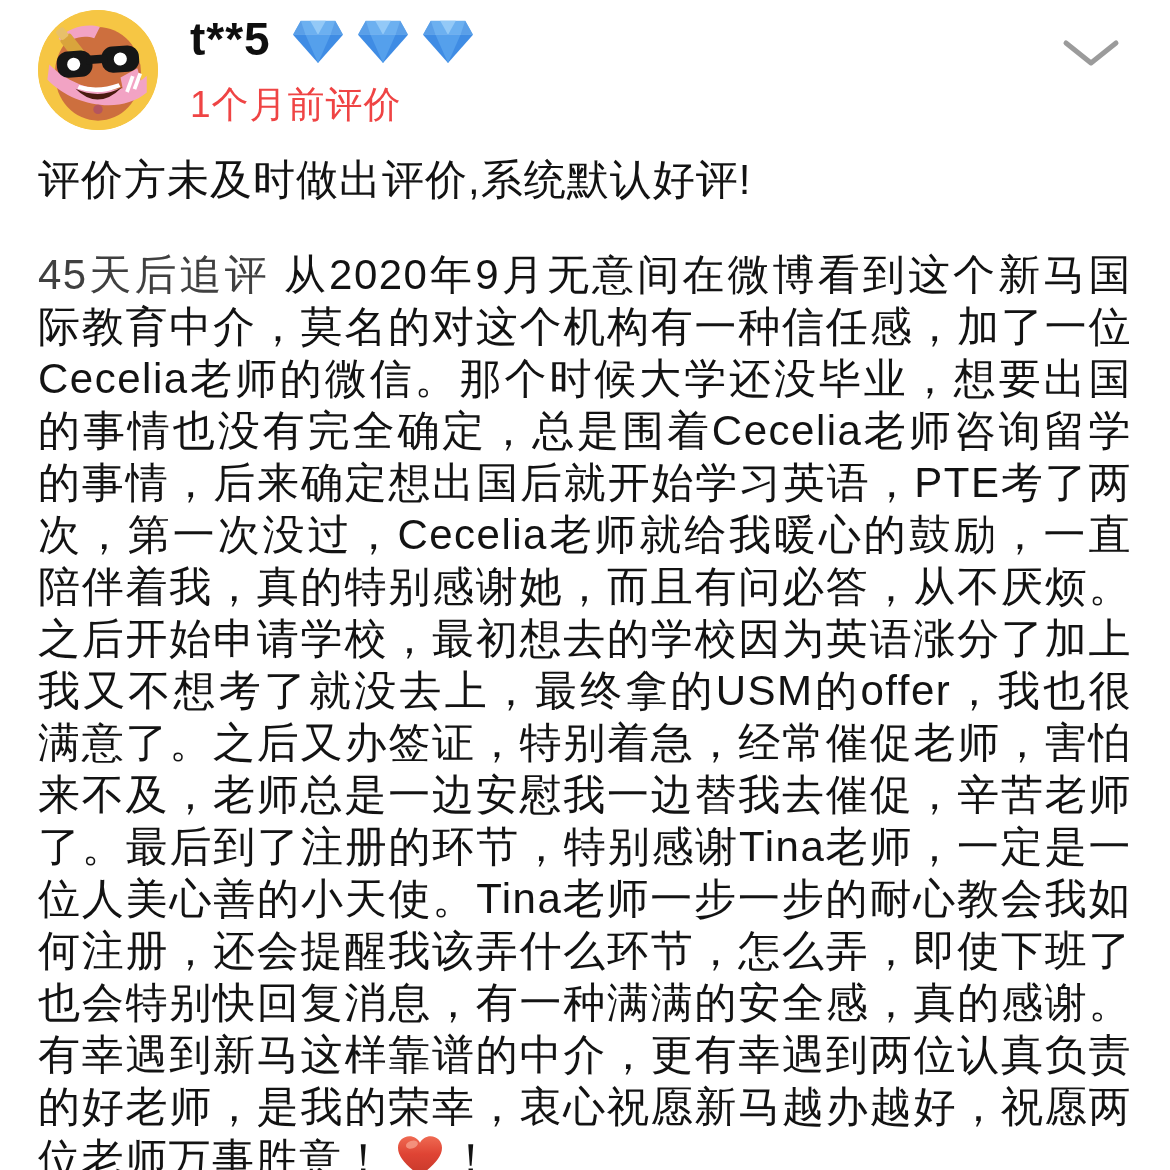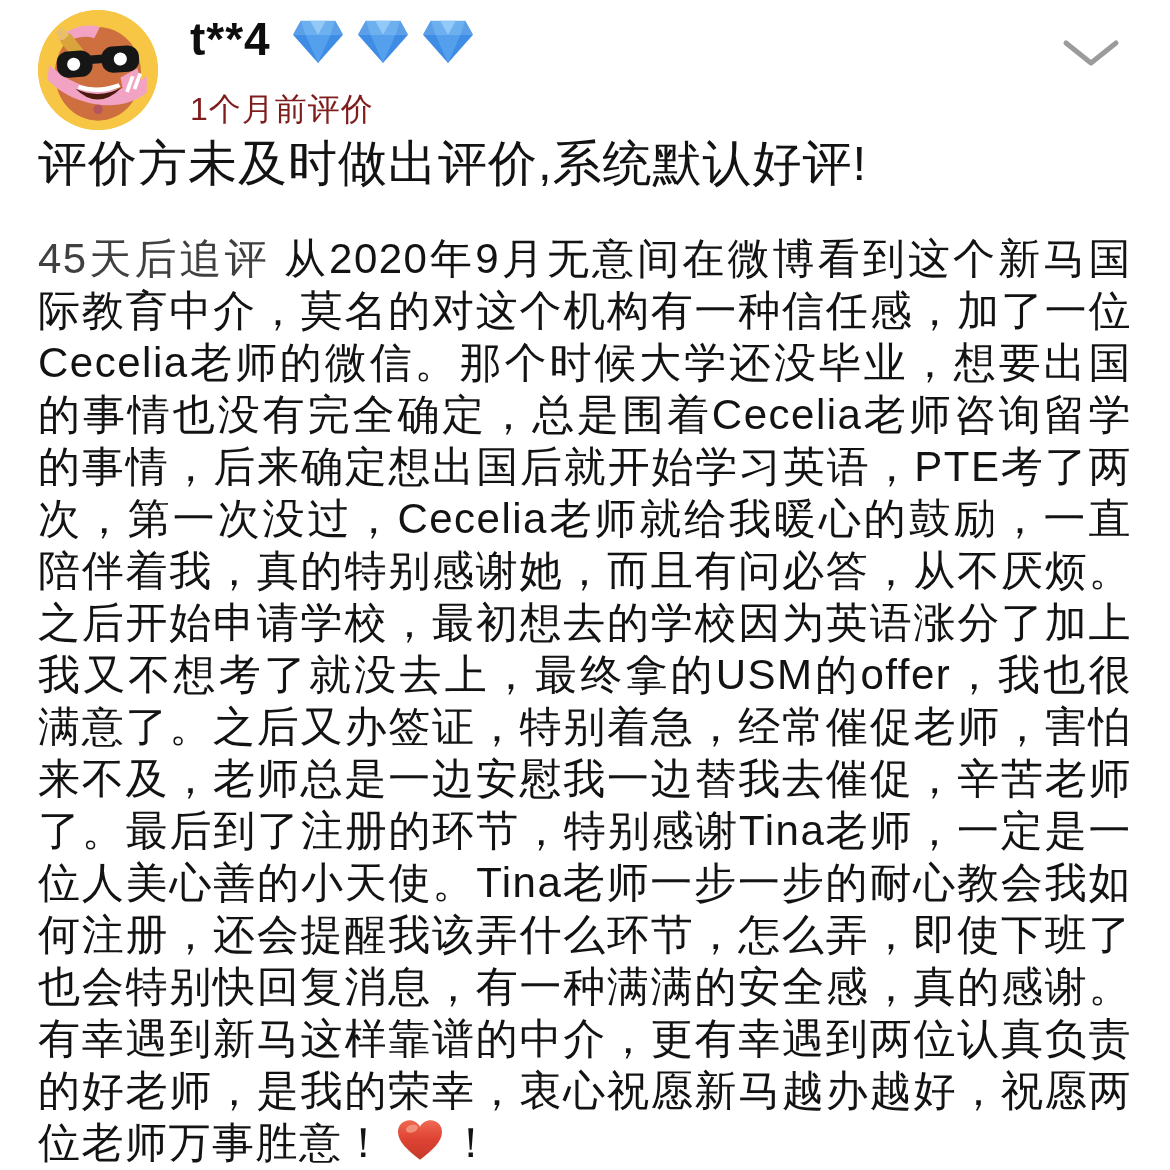--- a/index.html
+++ b/index.html
@@ -82,7 +82,7 @@
 
     <div class="user-meta">
       <div class="user-line">
-        <span class="username">t**4</span>
+        <span class="username">t**5</span>
         <span class="diamonds">
   <span>
     <svg width="58" height="50" viewBox="0 0 36 32" aria-hidden="true">

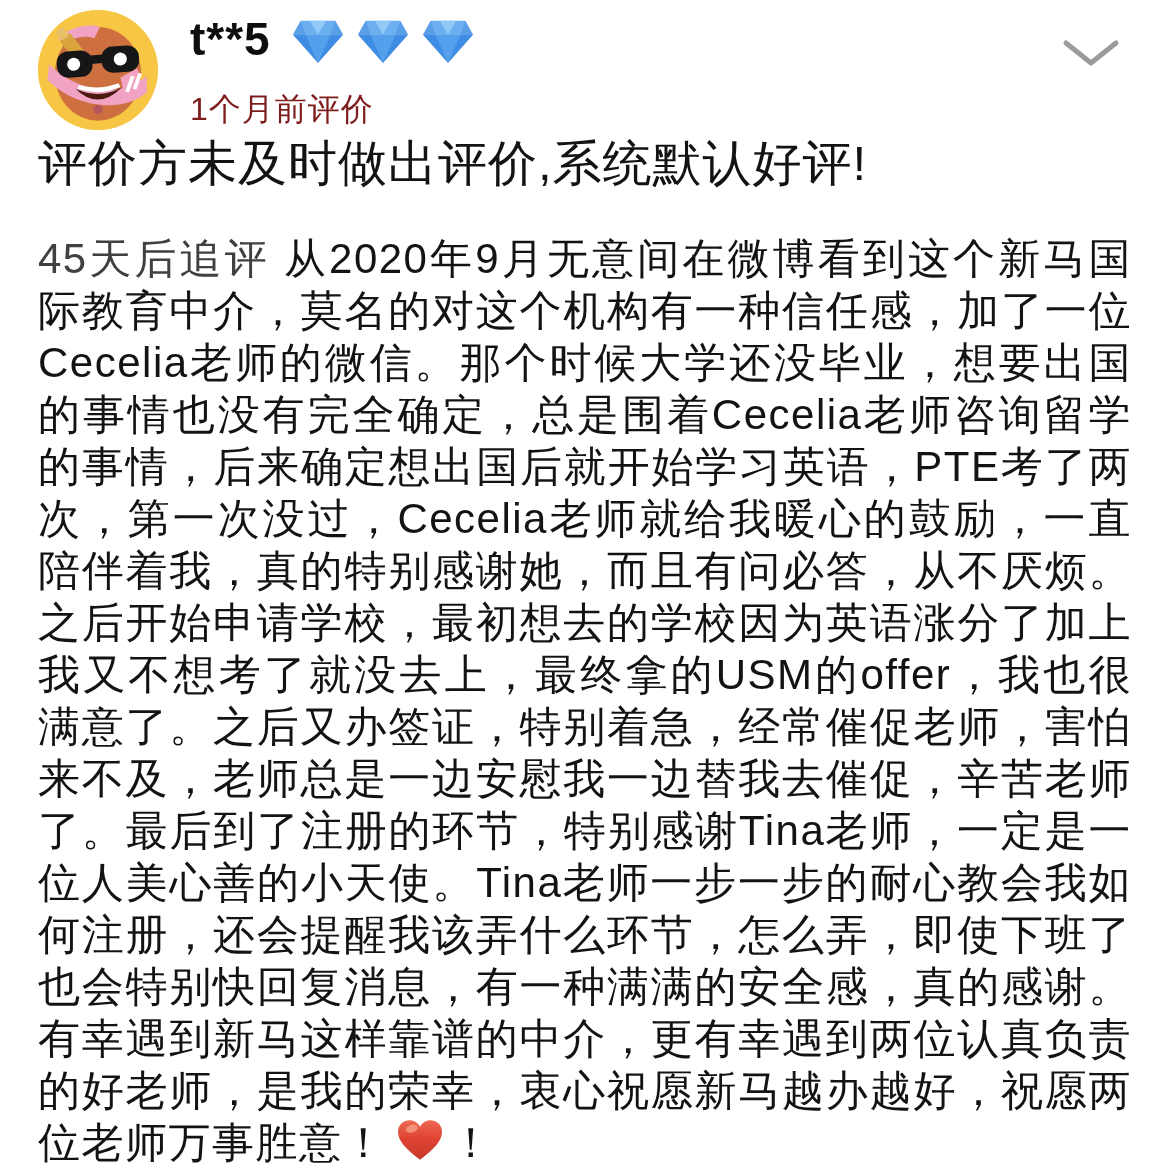--- a/index.html
+++ b/index.html
@@ -22,7 +22,7 @@
   .username { font-size:46px; font-weight:800; color:#0e0e0e; letter-spacing:1px; }
   .diamonds { display:flex; align-items:center; gap:7px; padding-top:4px; }
   .diamonds svg { display:block; }
-  .time-label { font-size:32px; color:#7f1d1d; margin-top:22px; letter-spacing:1px; }
+  .time-label { font-size:37px; color:#ef4444; margin-top:14px; letter-spacing:1px; }
   .collapse-btn {
     position:absolute; right:6px; top:18px; width:70px; height:50px;
     display:flex; align-items:center; justify-content:center;

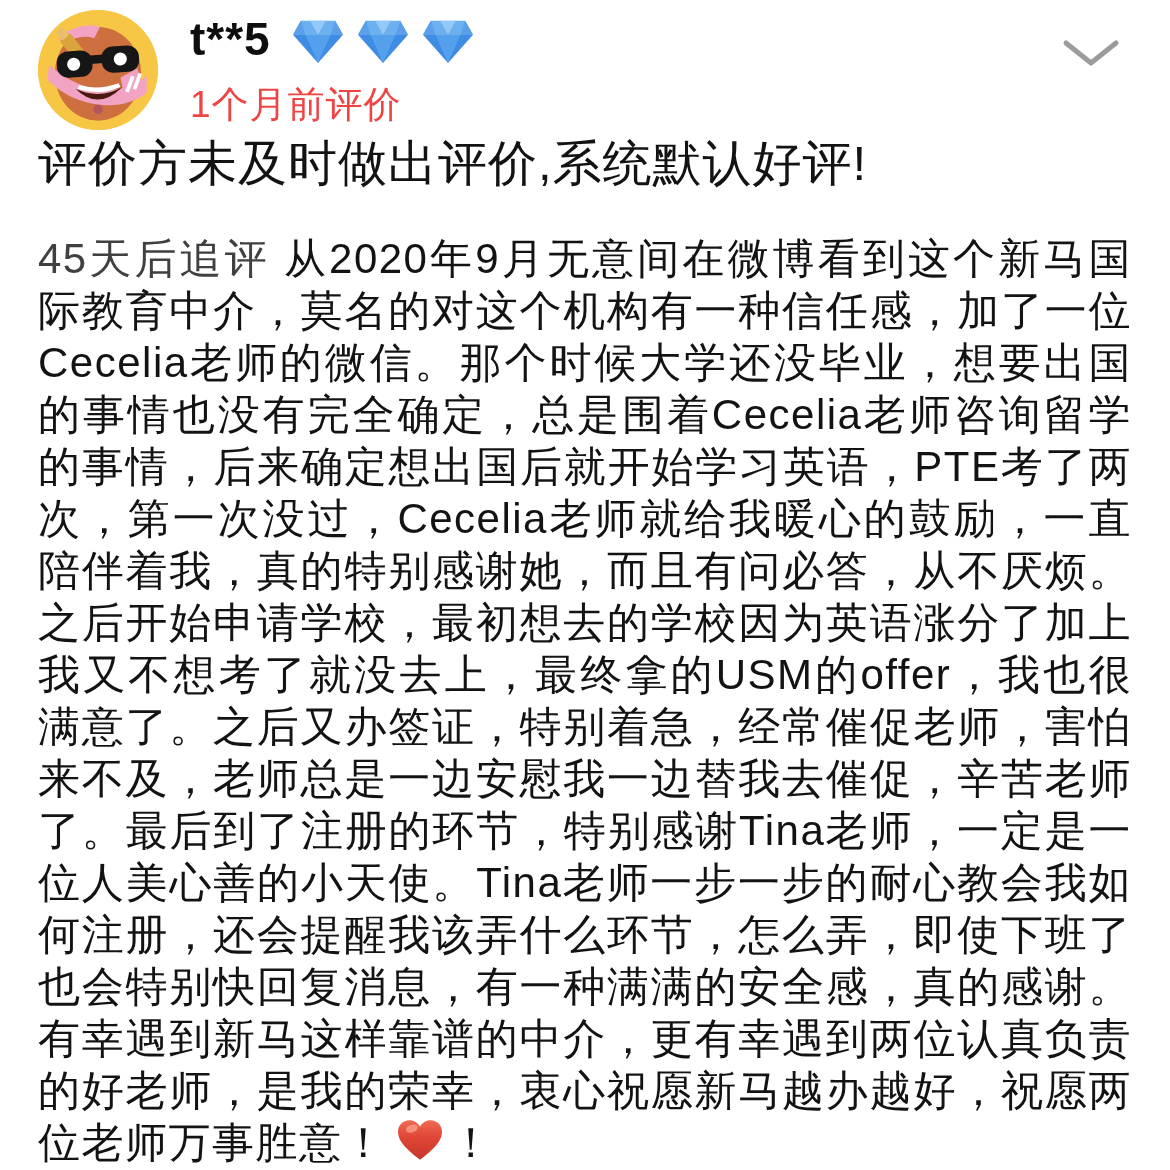--- a/index.html
+++ b/index.html
@@ -31,7 +31,8 @@
 
   
   .default-review {
-    font-size:49px; line-height:55px; font-weight:500;
+    margin-top:16px;
+    font-size:42px; line-height:55px; font-weight:500;
     color:#131313; letter-spacing:1px;
   }
   .followup-review {

